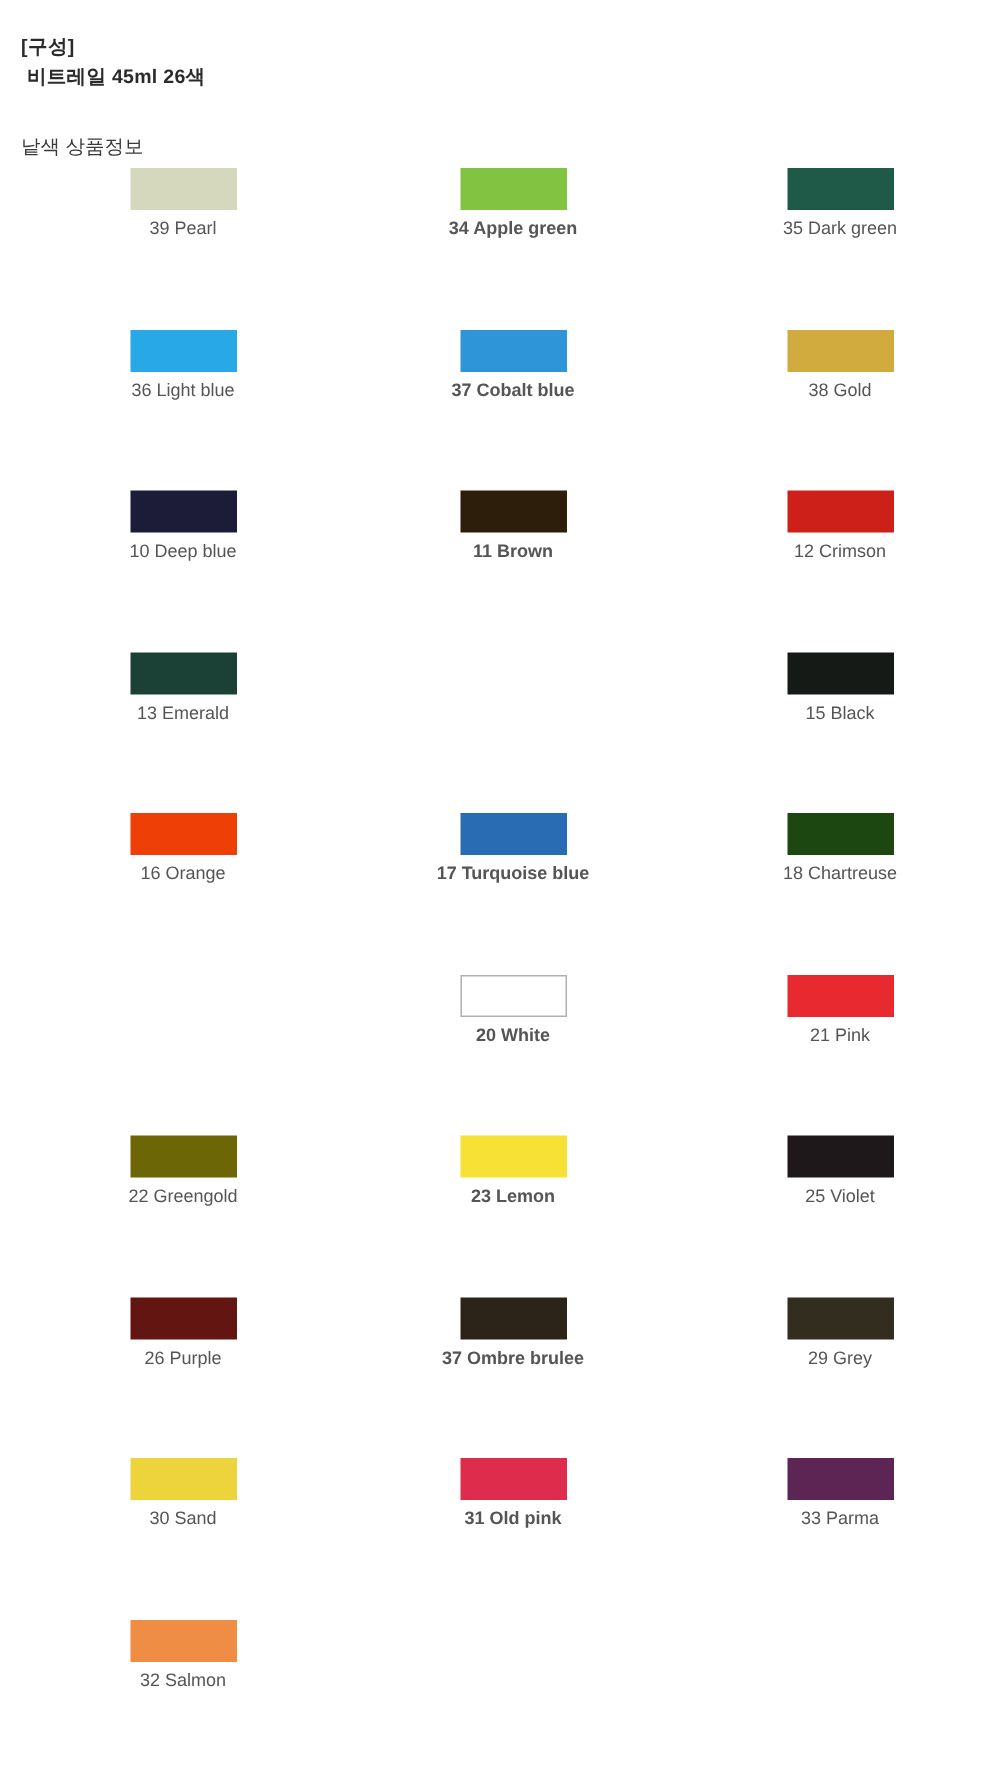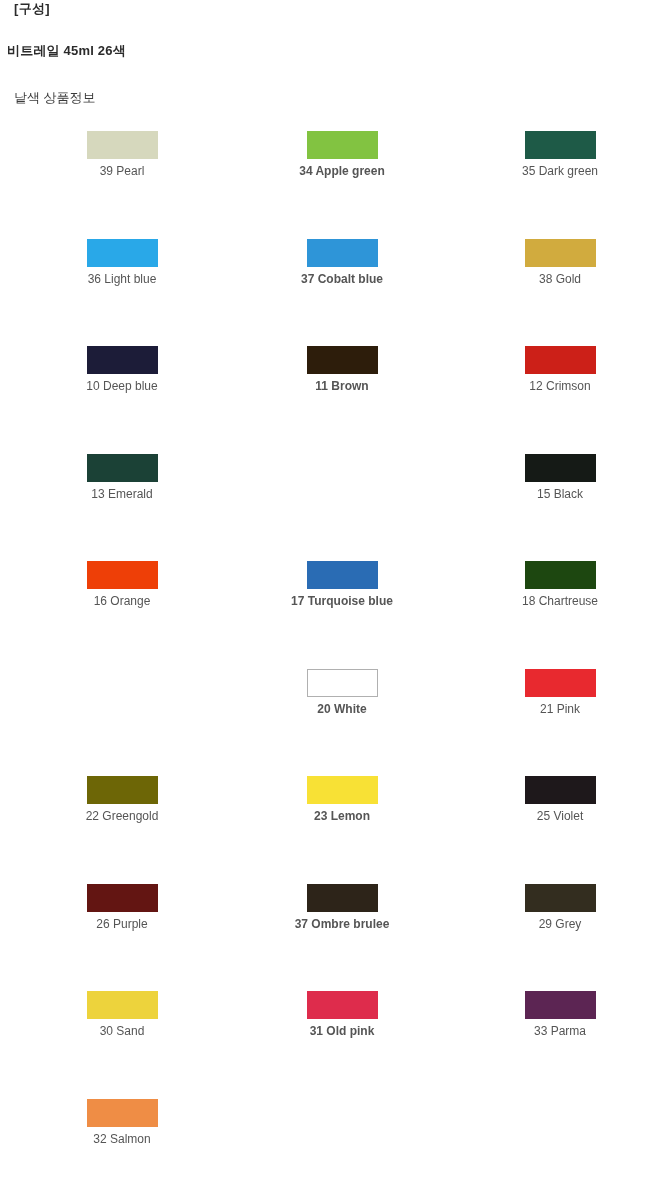--- a/index.html
+++ b/index.html
@@ -25,7 +25,7 @@
   .hdr-title {
     position: absolute;
     left: 14px;
-    top: 0;
+    top: 22px;
     font-size: 13px;
     font-weight: bold;
     color: #2b2b2b;

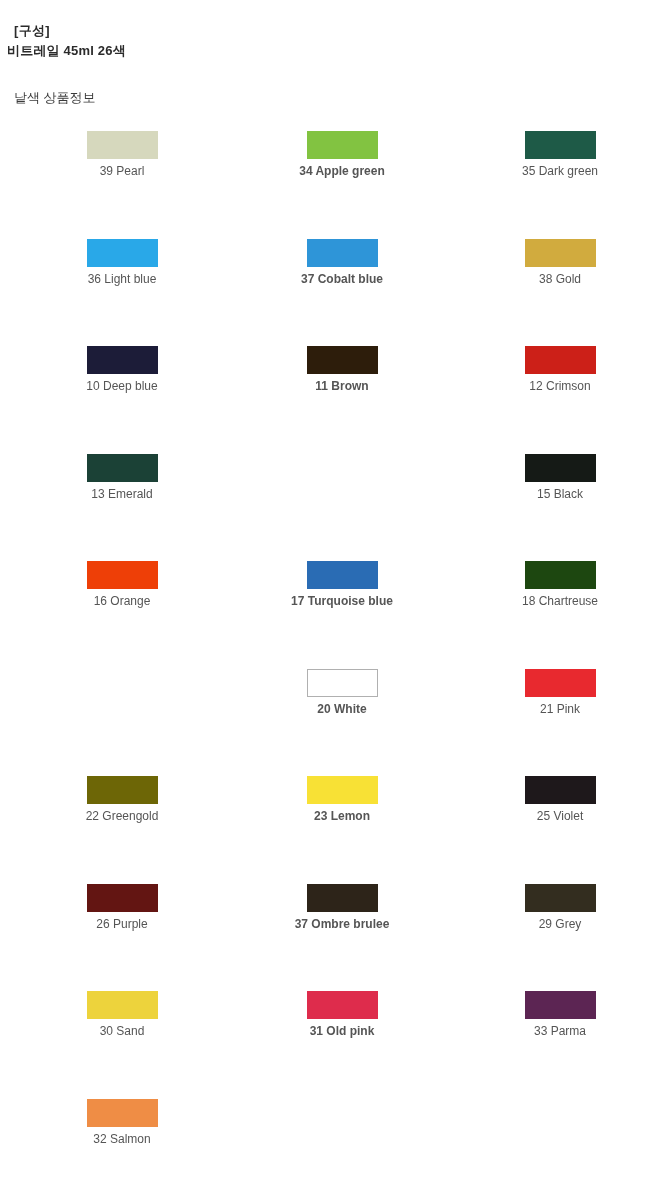--- a/index.html
+++ b/index.html
@@ -34,7 +34,7 @@
   }
   .hdr-product {
     position: absolute;
-    left: 7px;
+    left: 18px;
     top: 42px;
     font-size: 13px;
     font-weight: bold;

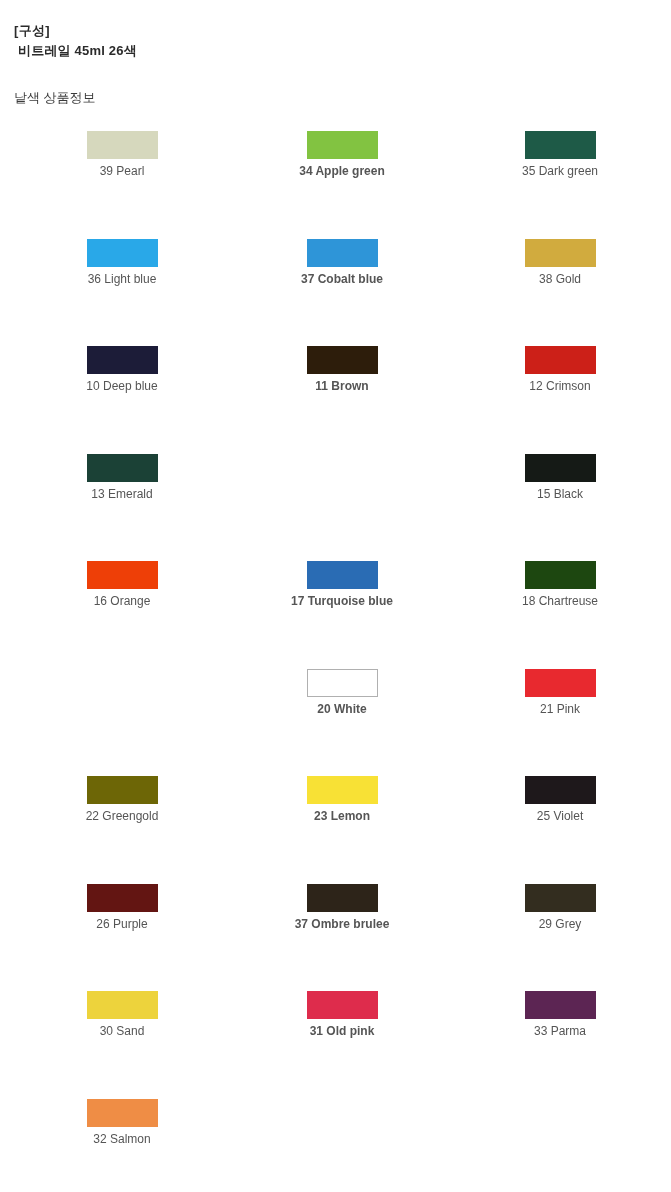--- a/index.html
+++ b/index.html
@@ -70,7 +70,6 @@
     top: 0;
     width: 160px;
     text-align: center;
-    margin-top: 19px;
   }
   .cell.col0 { left: 42px; }
   .cell.col1 { left: 262px; font-weight: bold; }

